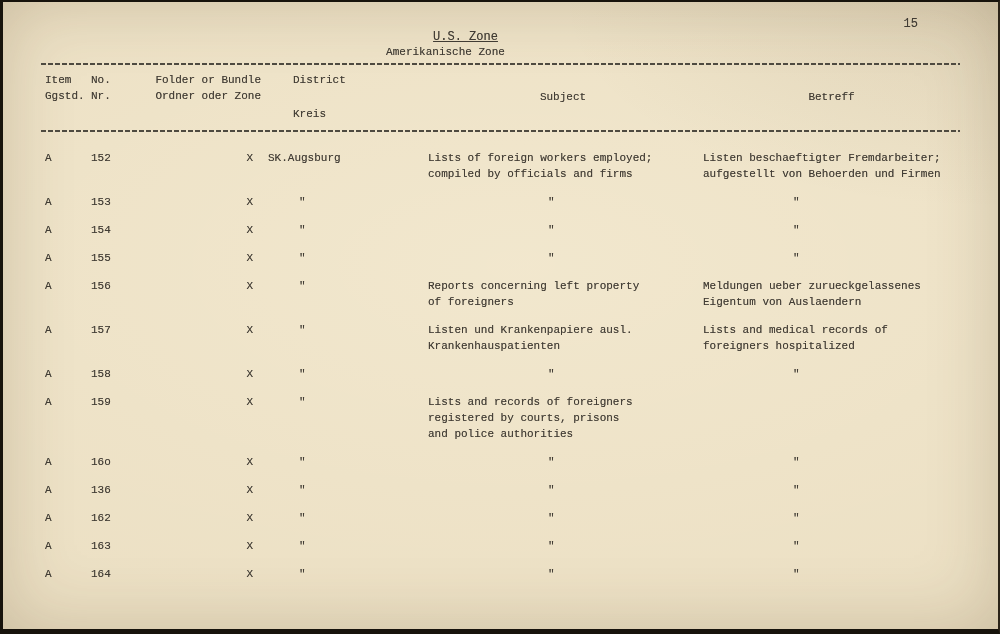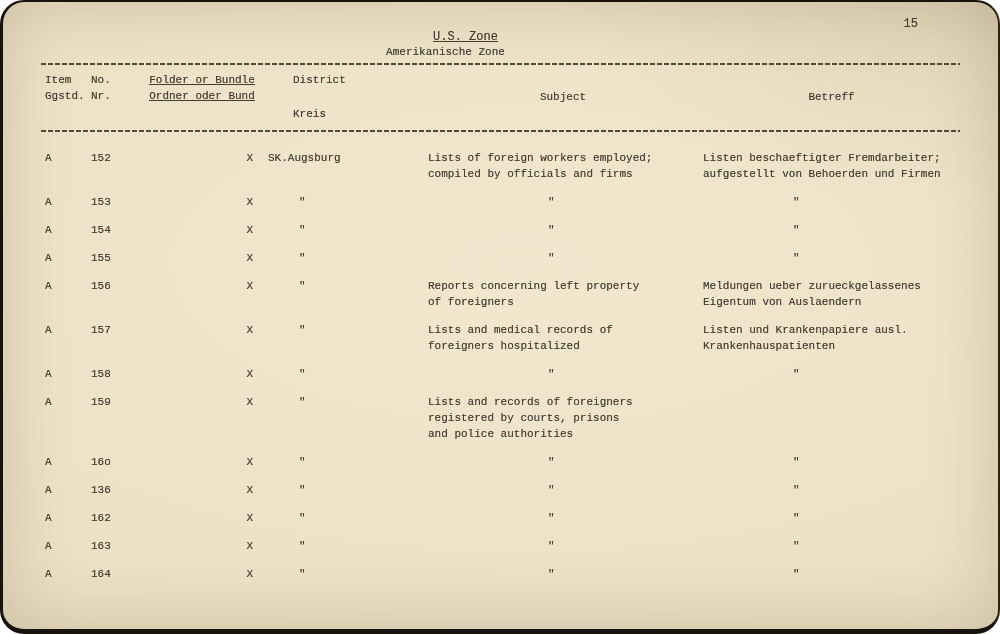--- a/index.html
+++ b/index.html
@@ -27,7 +27,6 @@
     line-height: 16px;
     color: #413c34;
     text-shadow: 0 0 0.6px rgba(65,60,52,0.55);
-    border-radius: 24px;
   }
   .page-number {
     position: absolute;

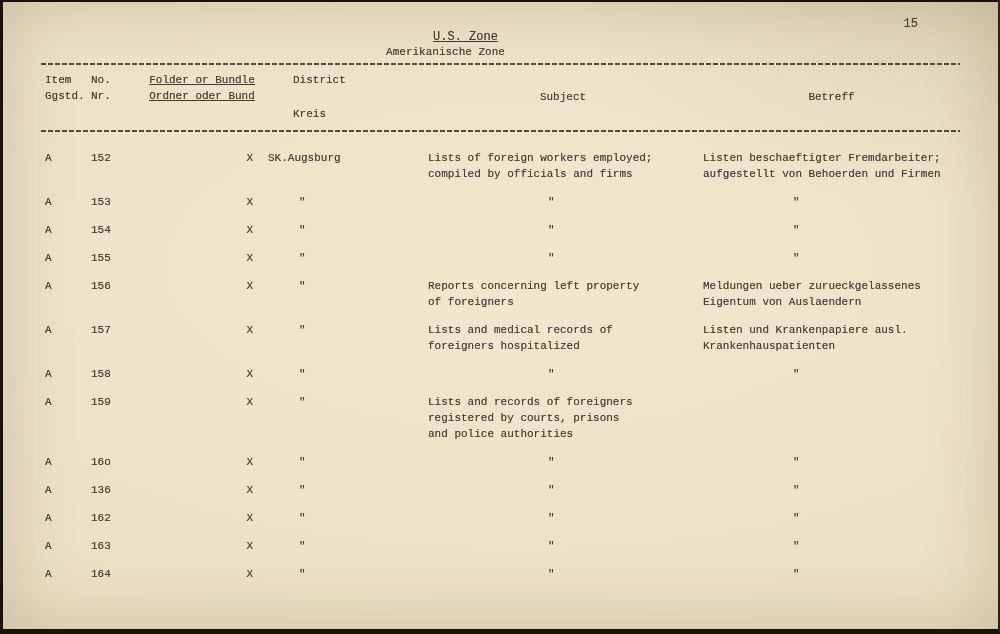--- a/index.html
+++ b/index.html
@@ -79,7 +79,7 @@
   .col-item     { padding-left: 4px; }
   .col-no       { padding-left: 8px; }
   .col-folder   { text-align: right; padding-right: 8px; }
-  .hcell.col-folder { text-align: center; padding-left: 5px; padding-right: 0; text-decoration: underline; }
+  .hcell.col-folder { text-align: right; padding-left: 5px; padding-right: 0; }
   .col-district { padding-left: 7px; gap: 18px; }
   .hcell.col-district { padding-left: 32px; }
   .col-subject  { padding-left: 5px; }

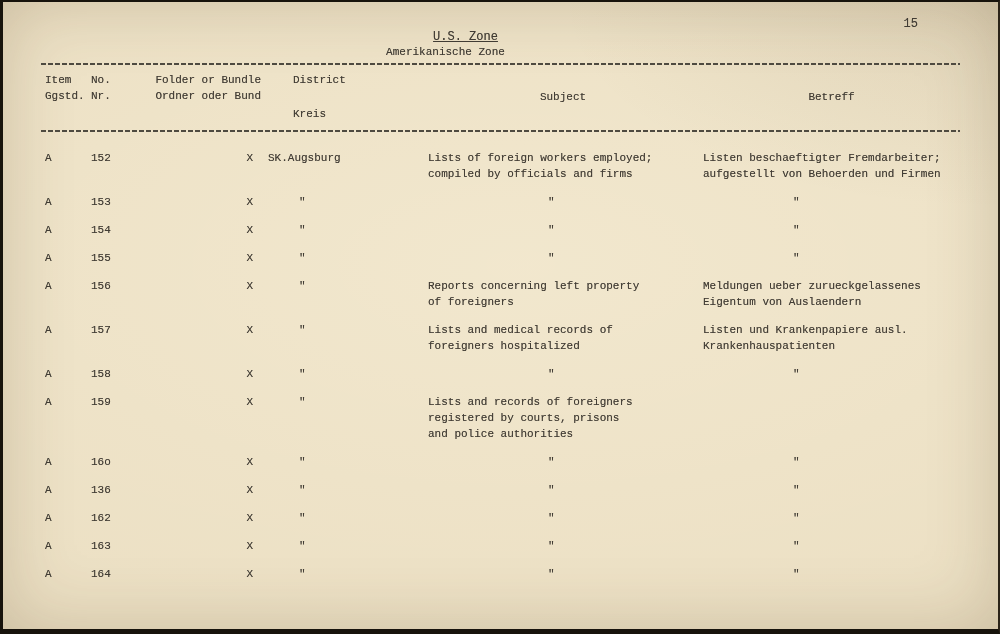--- a/index.html
+++ b/index.html
@@ -115,7 +115,7 @@
       </div>
       <div class="hcell col-folder">
         <span>Folder or Bundle</span>
-        <span>Ordner oder Bund</span>
+        <span>Ordner oder Zone</span>
       </div>
       <div class="hcell col-district">
         <span>District</span>

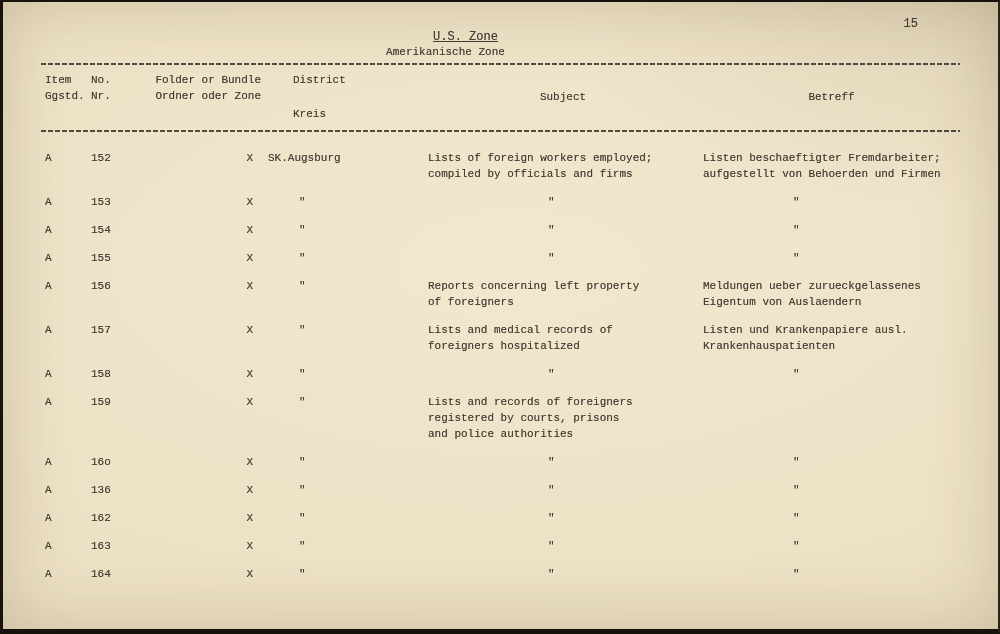--- a/index.html
+++ b/index.html
@@ -181,10 +181,10 @@
           <div class="cell col-no">157</div>
           <div class="cell col-folder">X</div>
           <div class="cell col-district ditto">"</div>
+          <div class="cell col-betreff">Listen und Krankenpapiere ausl.
+Krankenhauspatienten</div>
           <div class="cell col-subject">Lists and medical records of
 foreigners hospitalized</div>
-          <div class="cell col-betreff">Listen und Krankenpapiere ausl.
-Krankenhauspatienten</div>
         </div>
         <div class="row">
           <div class="cell col-item">A</div>

